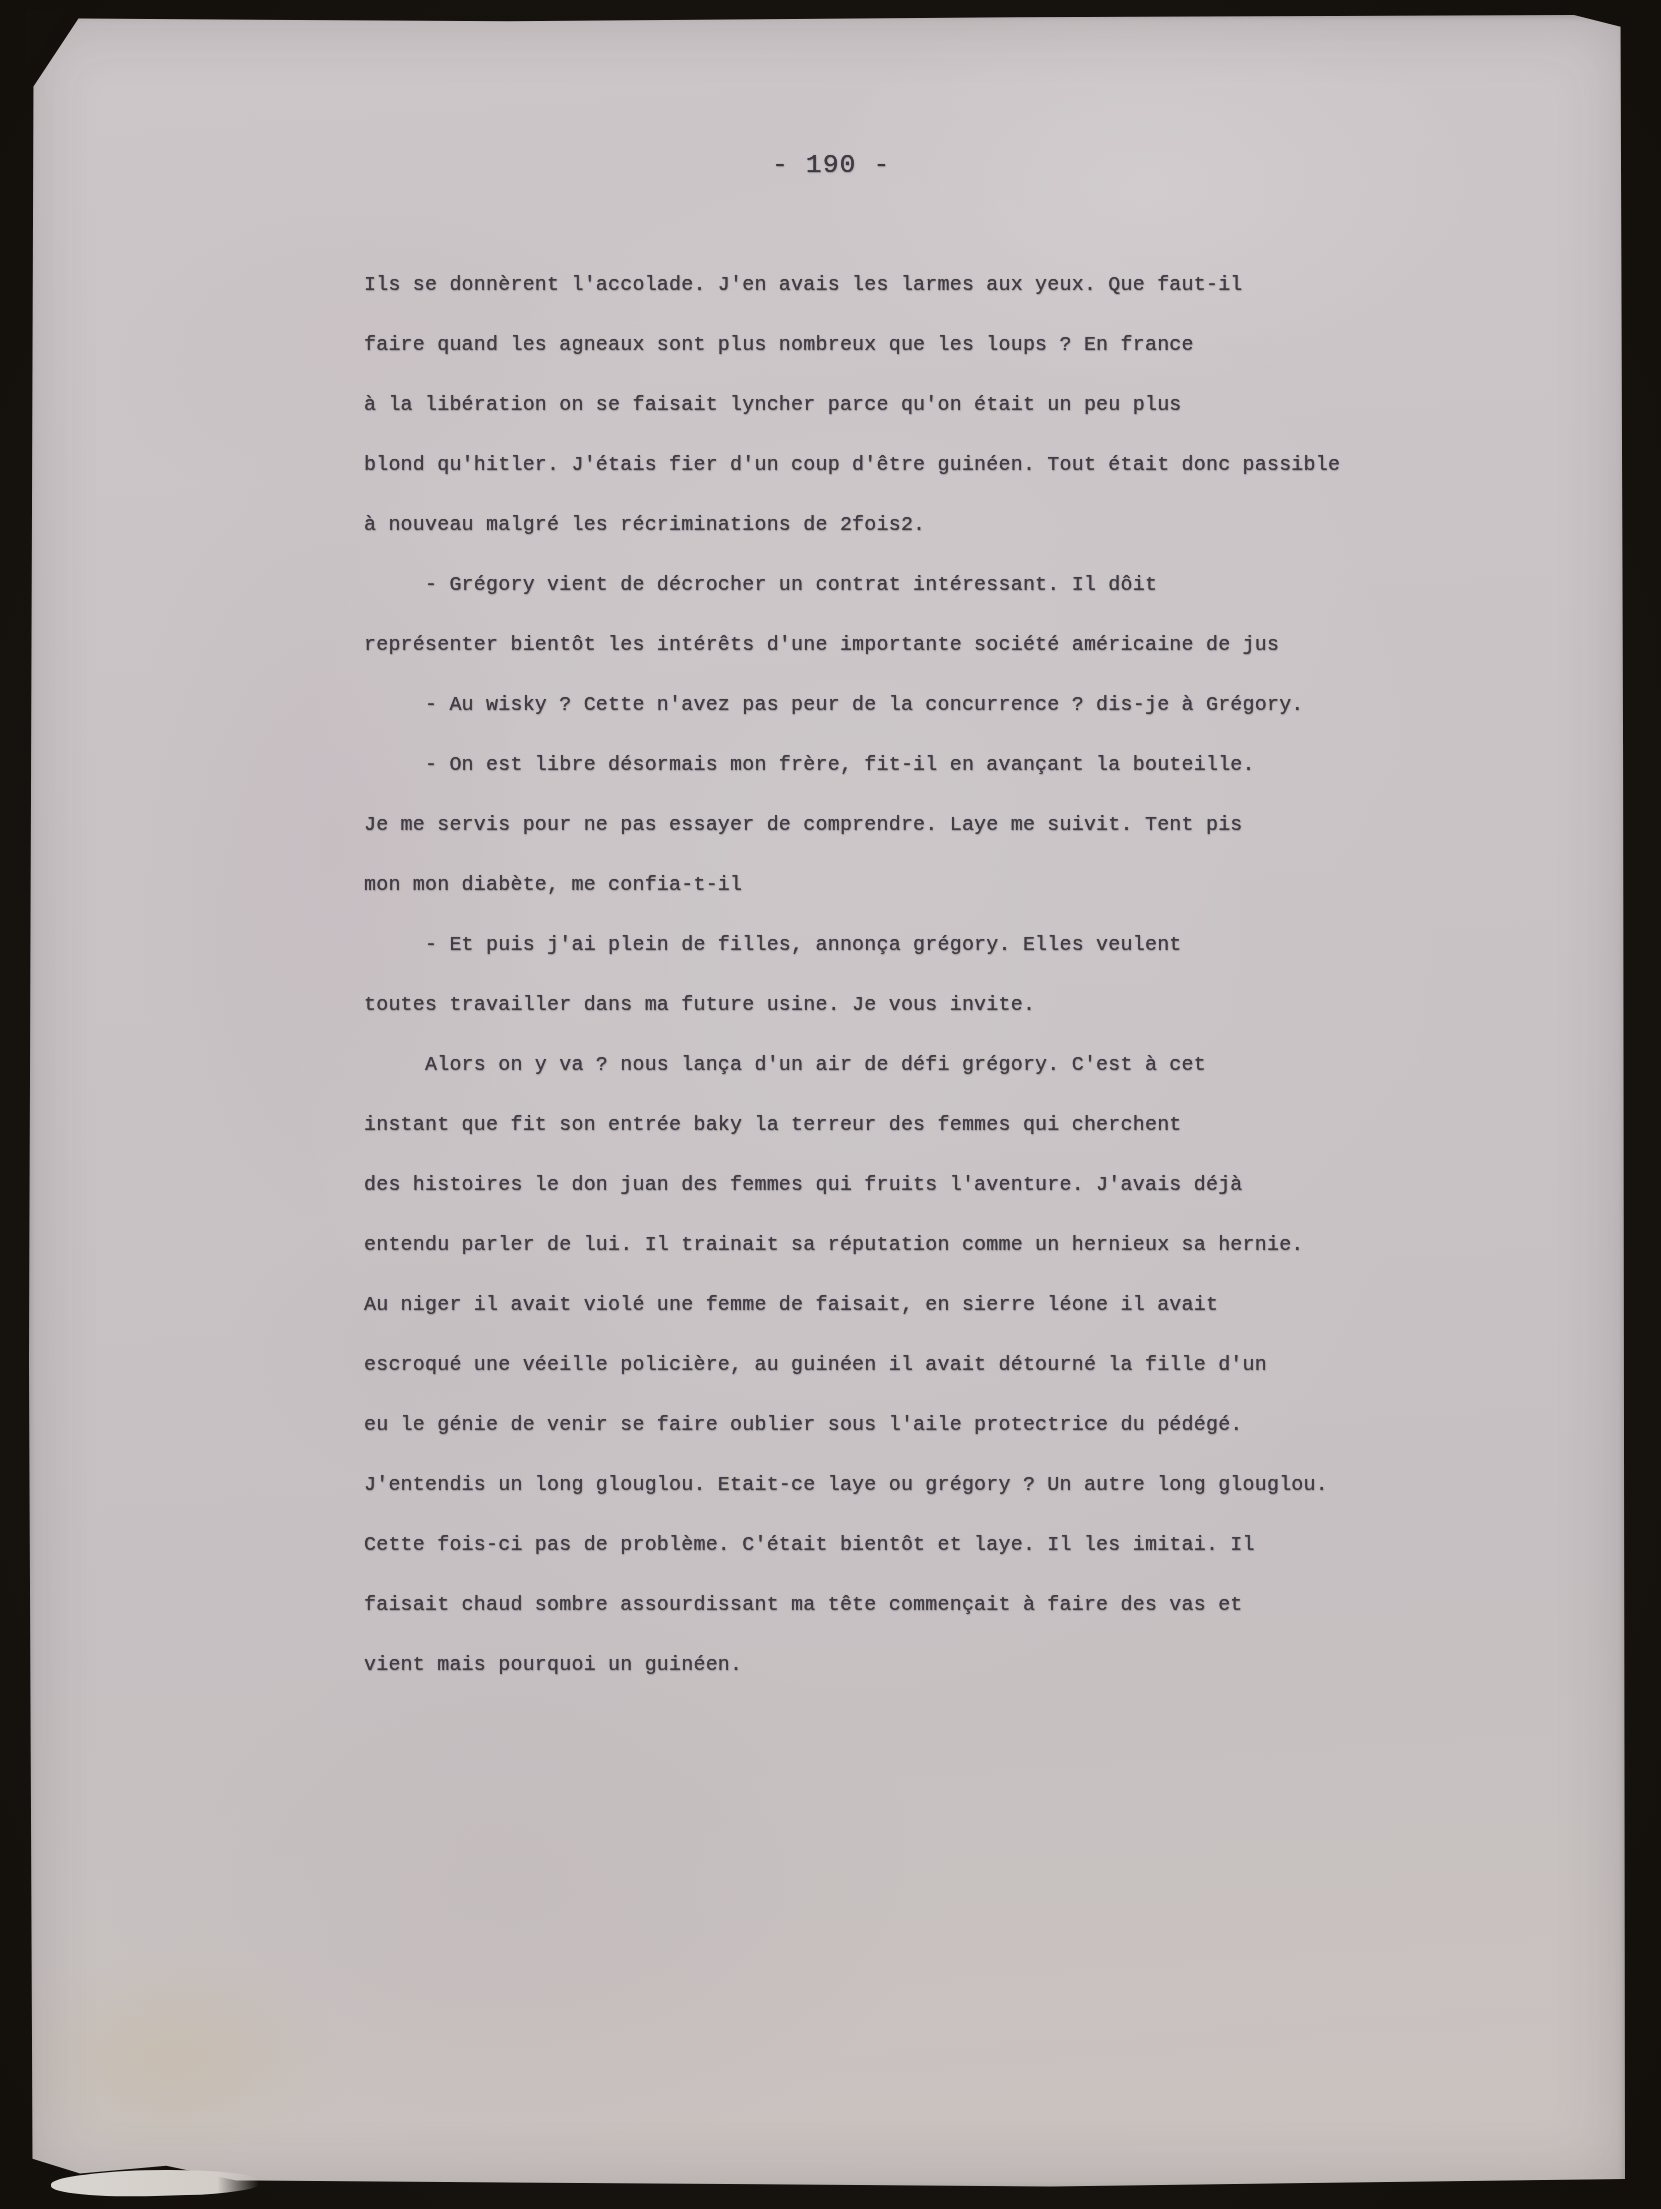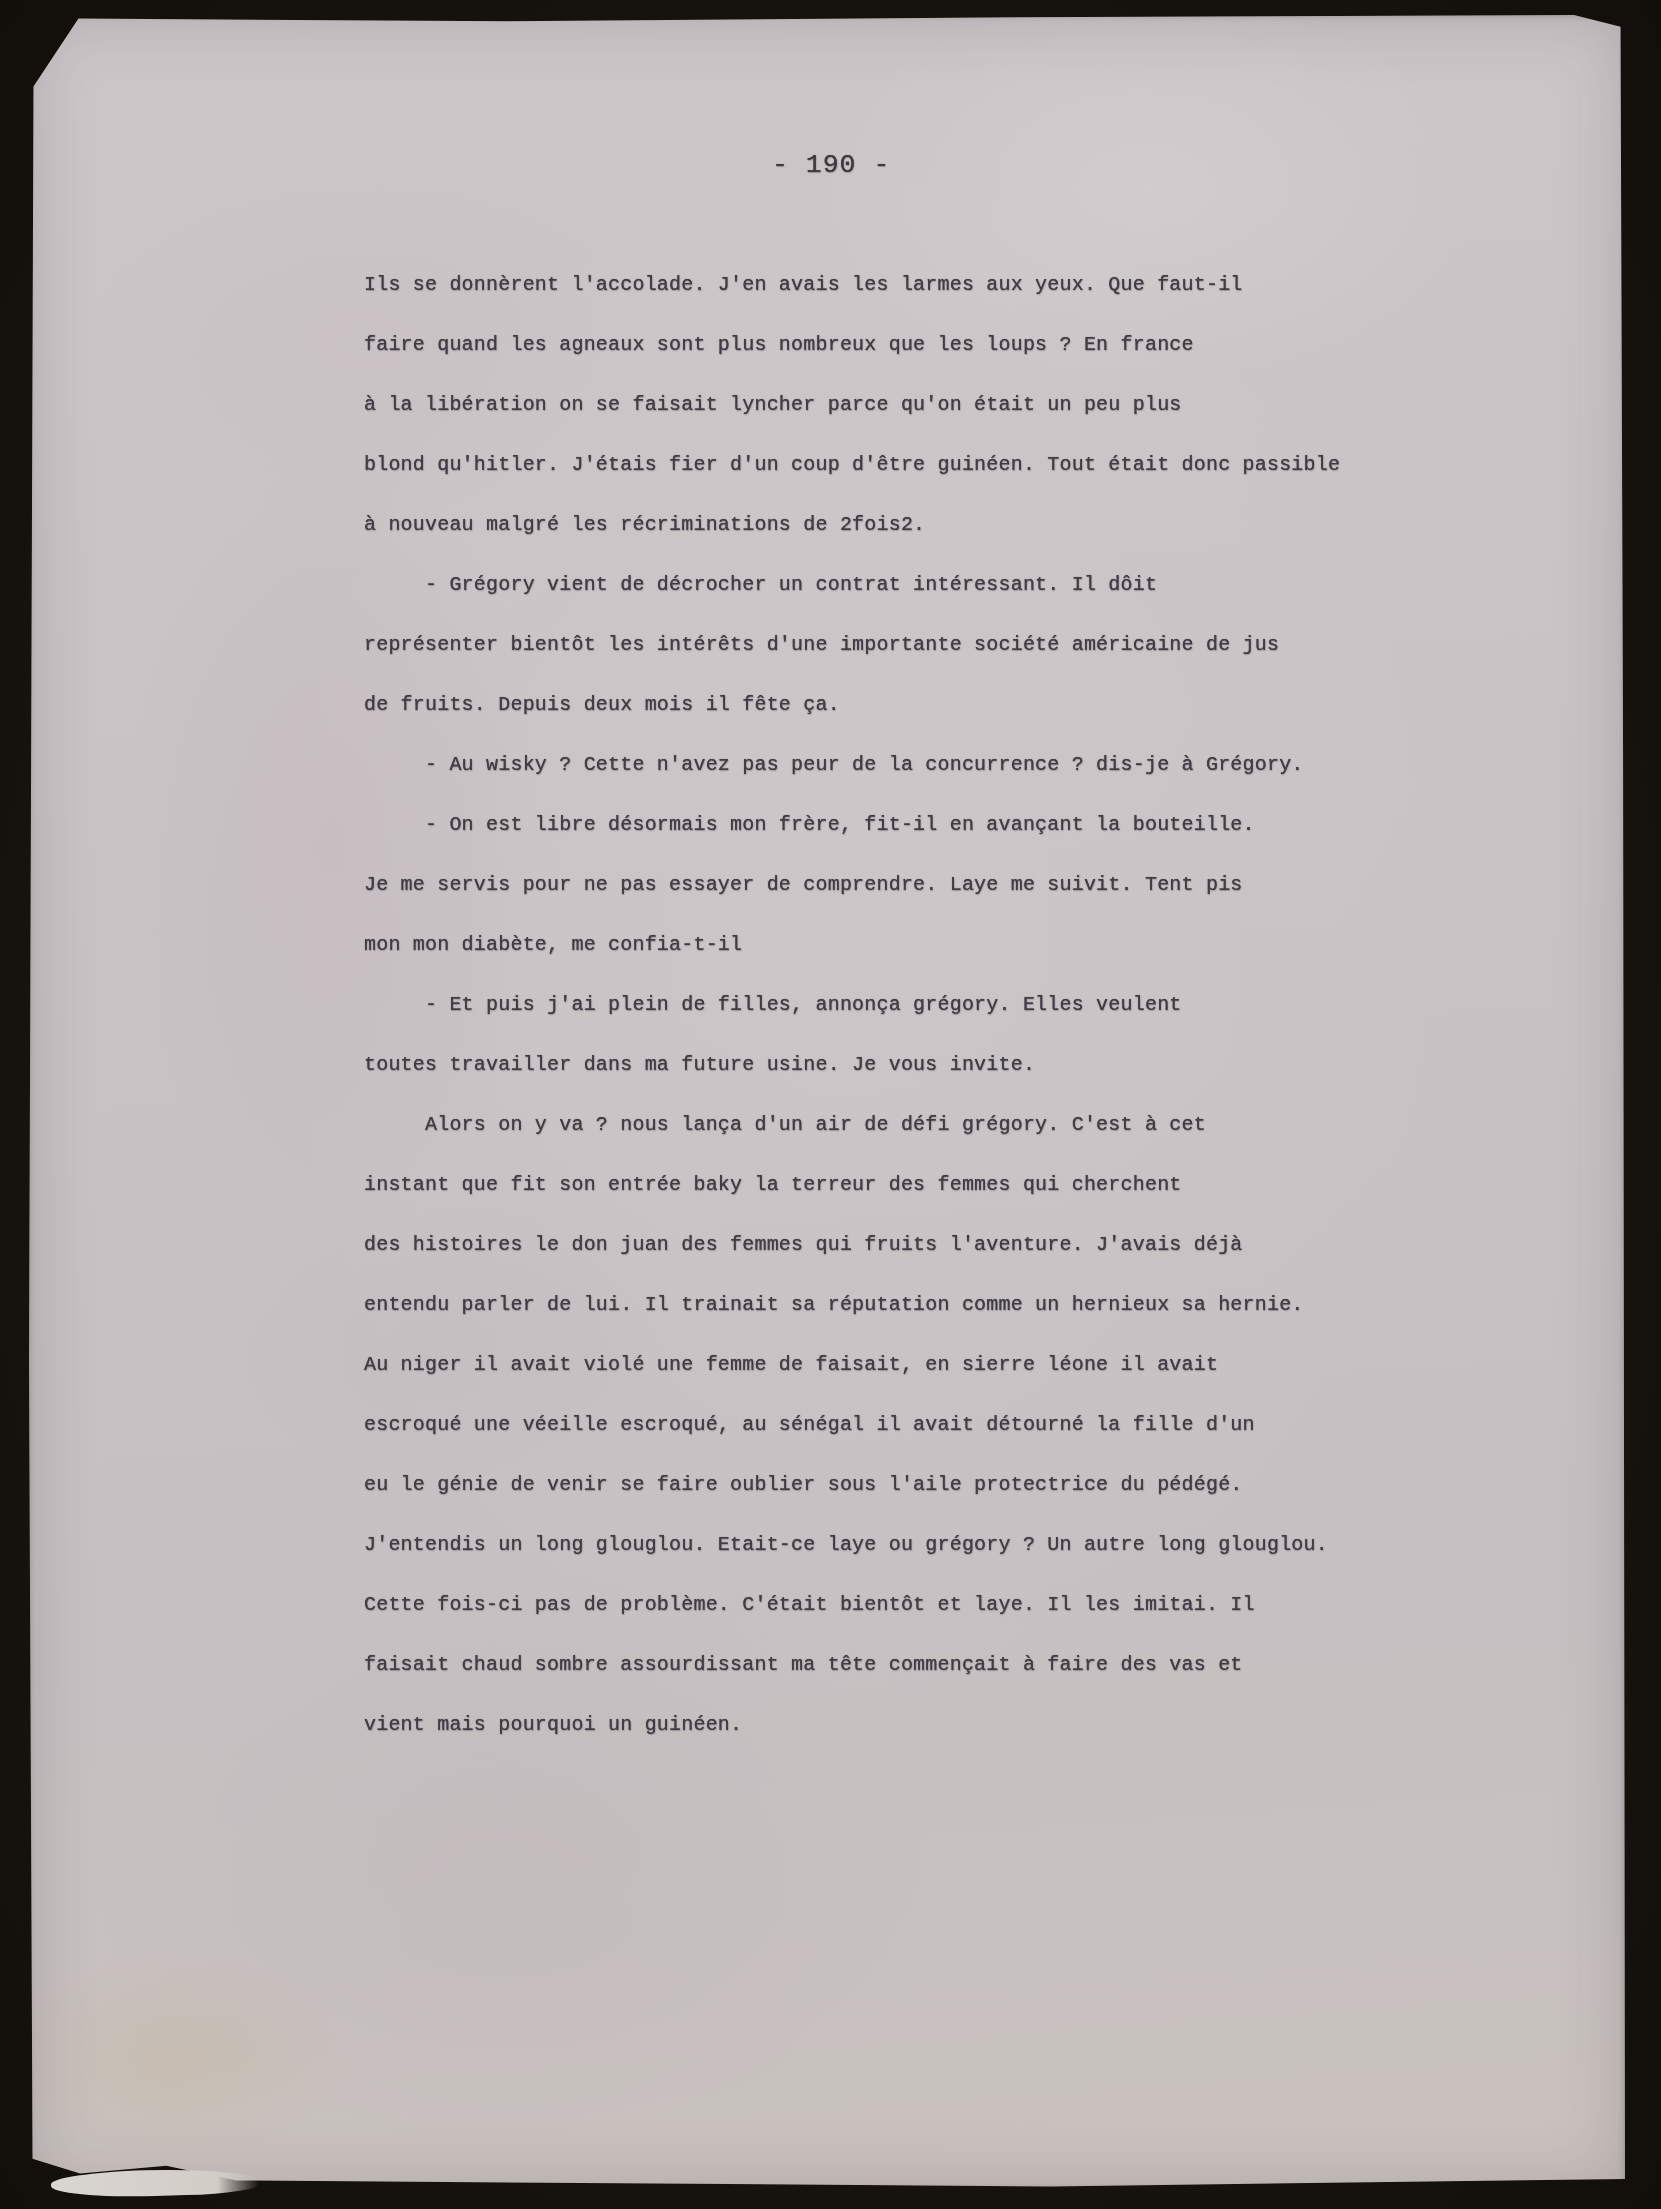--- a/index.html
+++ b/index.html
@@ -63,7 +63,6 @@
       <div class="tline">à nouveau malgré les récriminations de 2fois2.</div>
       <div class="tline">     - Grégory vient de décrocher un contrat intéressant. Il dôit</div>
       <div class="tline">représenter bientôt les intérêts d'une importante société américaine de jus</div>
-      <div class="tline">de fruits. Depuis deux mois il fête ça.</div>
       <div class="tline">     - Au wisky ? Cette n'avez pas peur de la concurrence ? dis-je à Grégory.</div>
       <div class="tline">     - On est libre désormais mon frère, fit-il en avançant la bouteille.</div>
       <div class="tline">Je me servis pour ne pas essayer de comprendre. Laye me suivit. Tent pis</div>

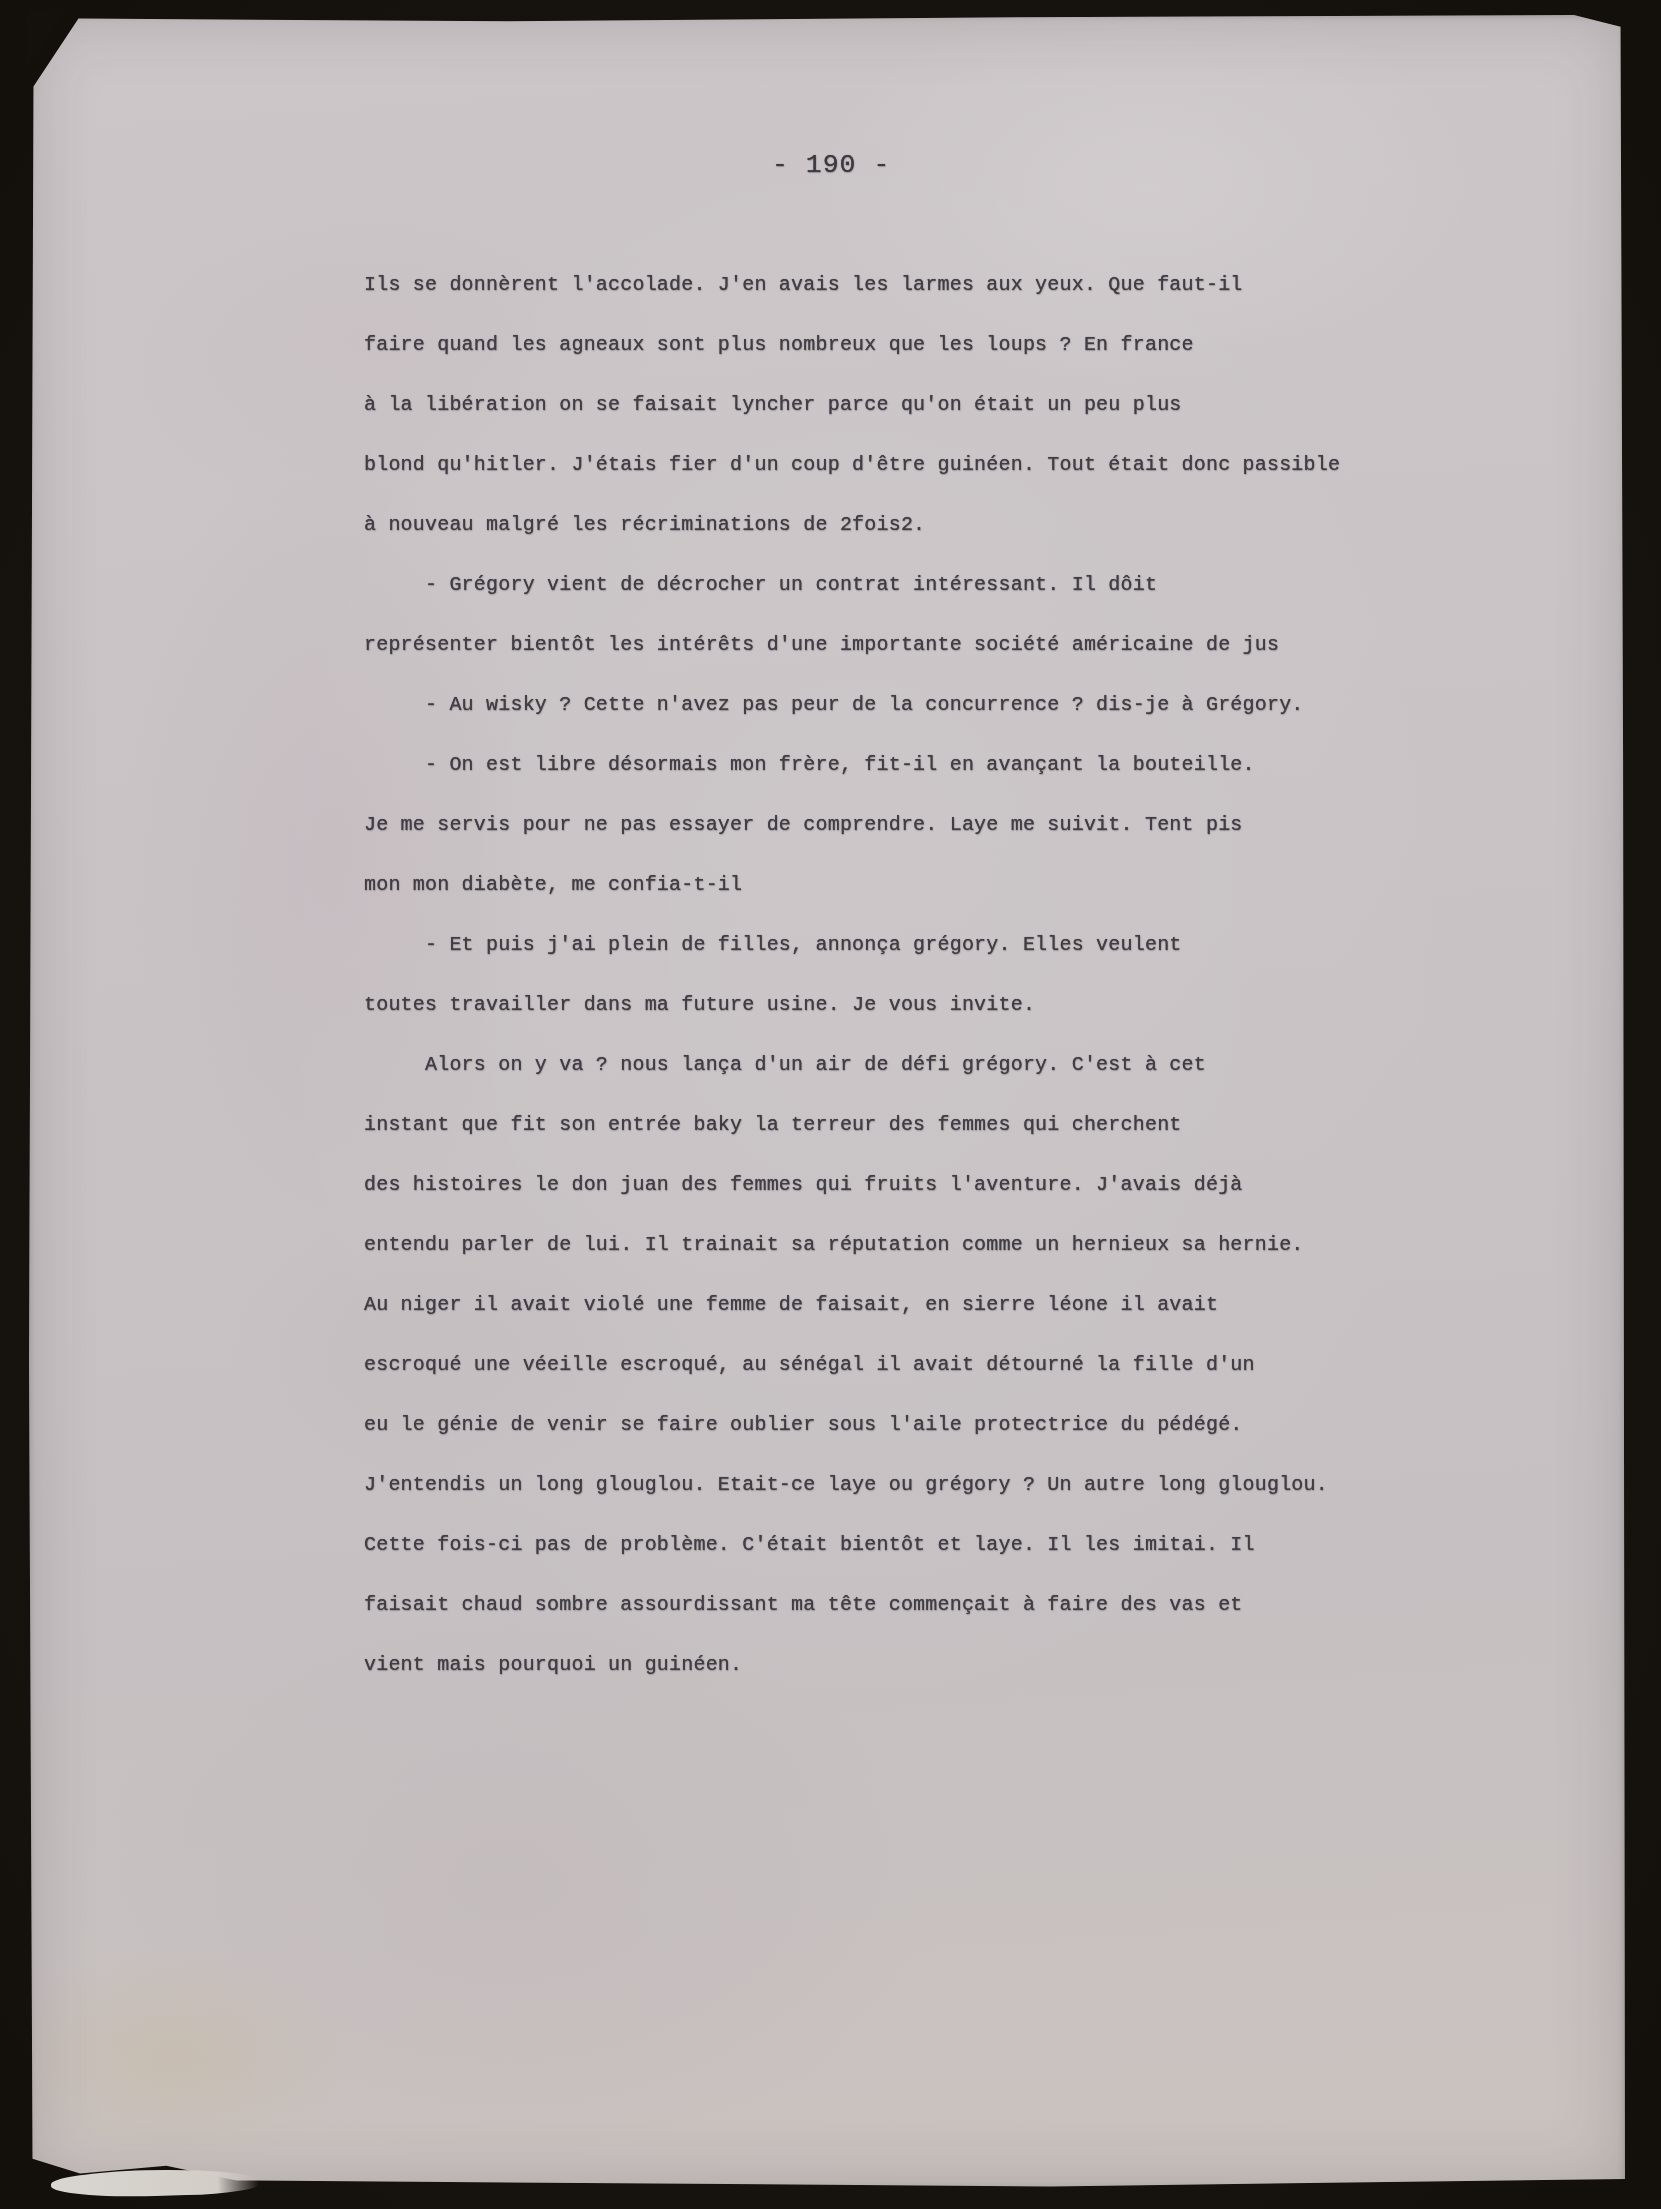--- a/index.html
+++ b/index.html
@@ -74,7 +74,7 @@
       <div class="tline">des histoires le don juan des femmes qui fruits l'aventure. J'avais déjà</div>
       <div class="tline">entendu parler de lui. Il trainait sa réputation comme un hernieux sa hernie.</div>
       <div class="tline">Au niger il avait violé une femme de faisait, en sierre léone il avait</div>
-      <div class="tline">escroqué une véeille escroqué, au sénégal il avait détourné la fille d'un</div>
+      <div class="tline">escroqué une véeille policière, au guinéen il avait détourné la fille d'un</div>
       <div class="tline">eu le génie de venir se faire oublier sous l'aile protectrice du pédégé.</div>
       <div class="tline">J'entendis un long glouglou. Etait-ce laye ou grégory ? Un autre long glouglou.</div>
       <div class="tline">Cette fois-ci pas de problème. C'était bientôt et laye. Il les imitai. Il</div>

